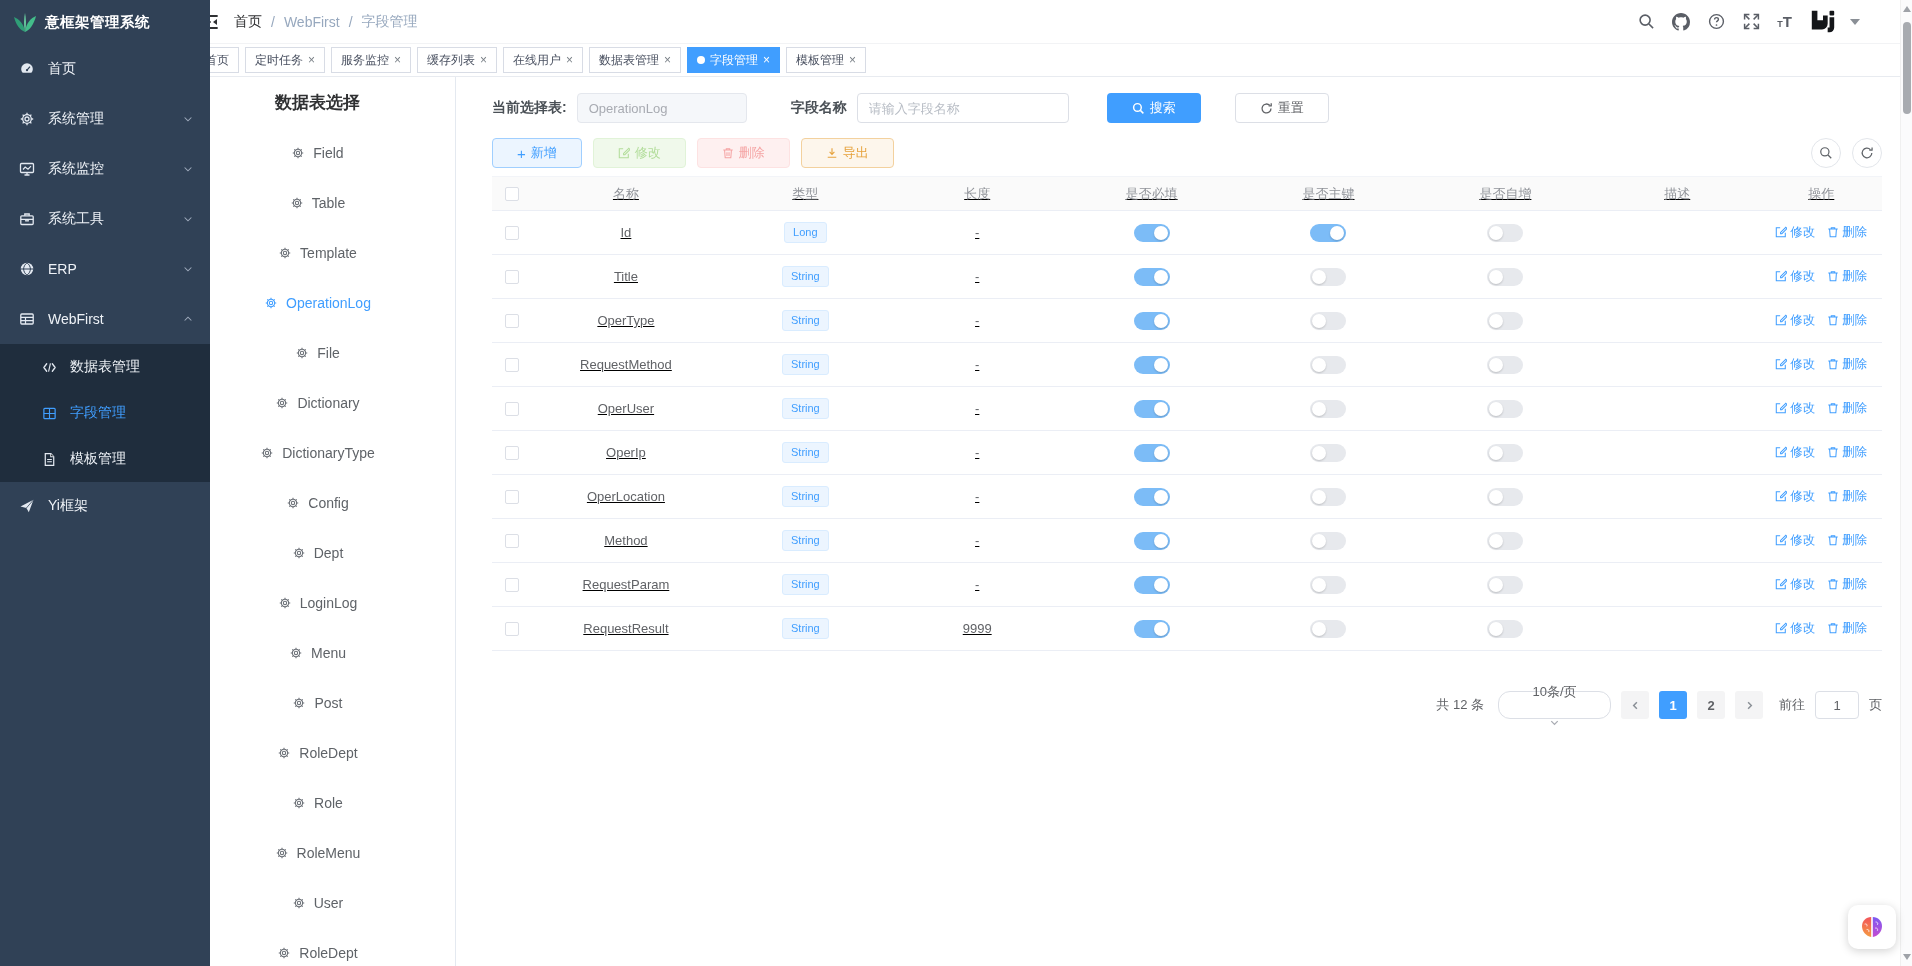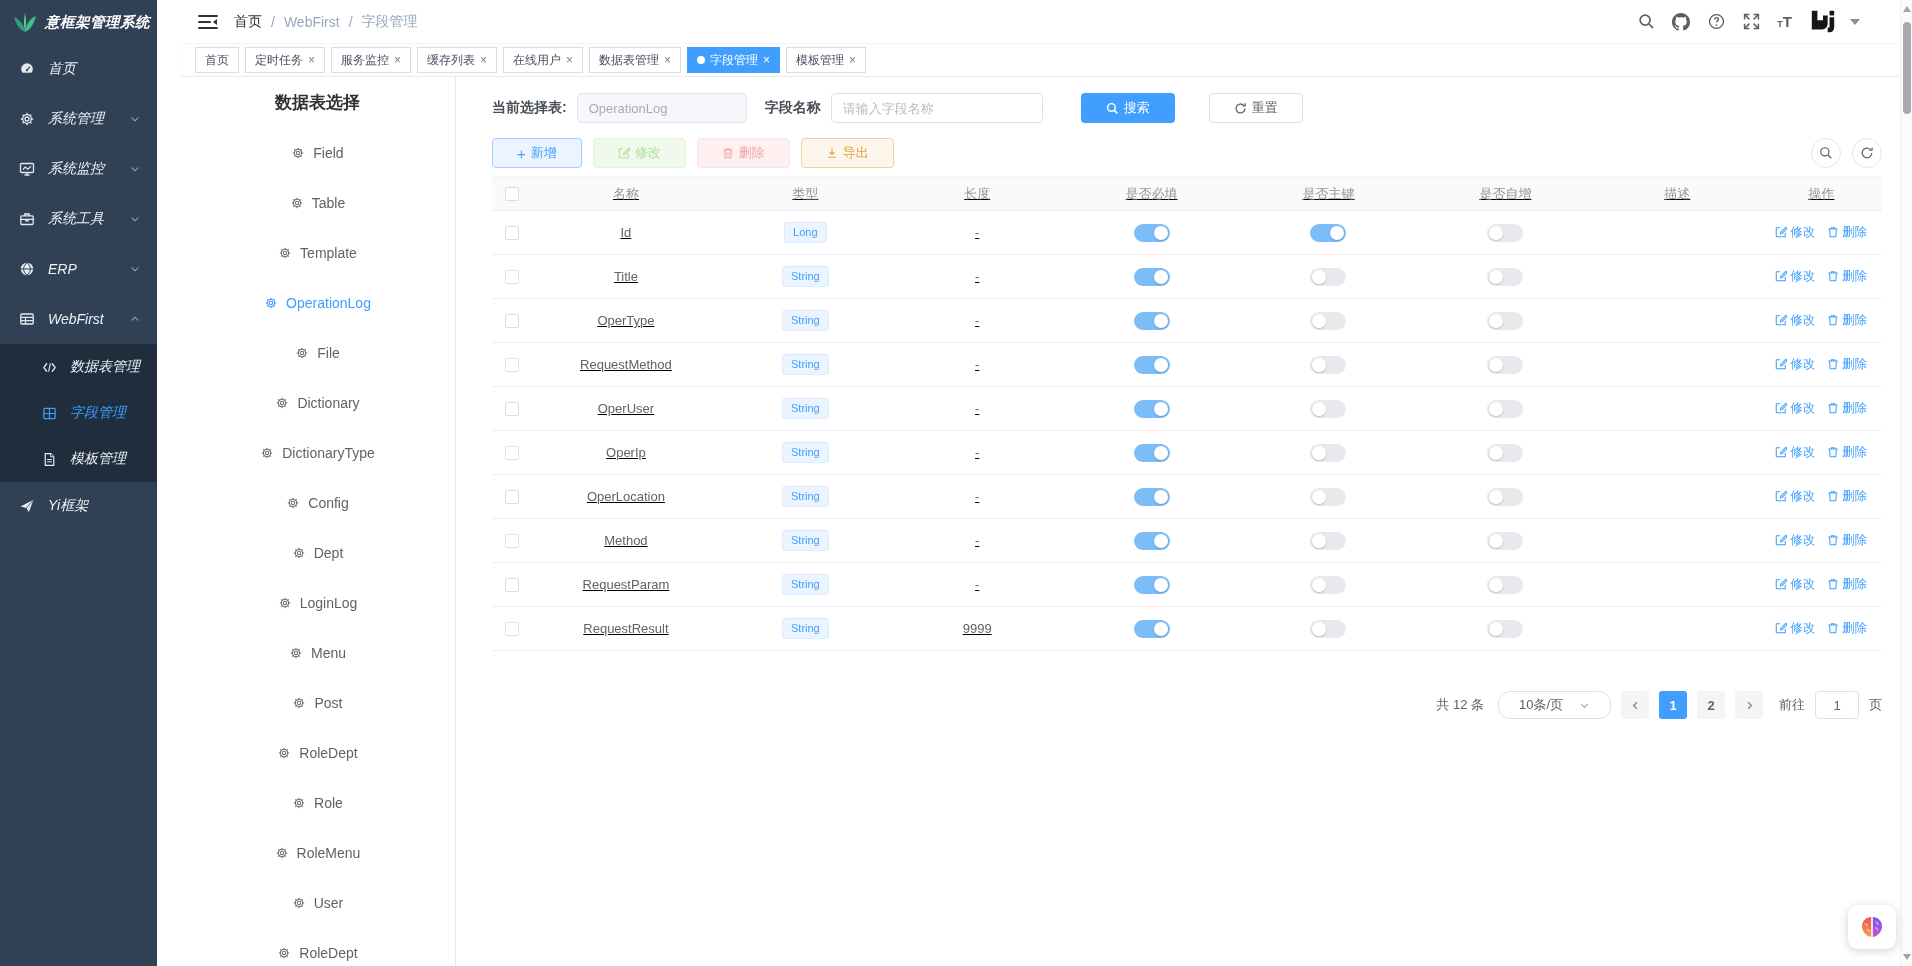--- a/index.html
+++ b/index.html
@@ -7,7 +7,7 @@
     font-family:"Liberation Sans","DejaVu Sans",sans-serif; }
 
   
-  .sidebar { position:fixed; left:0; top:0; bottom:0; width:157px; background:#304156; z-index:5;font-style:italic; }
+  .sidebar { position:fixed; left:0; top:0; bottom:0; width:210px; background:#304156; z-index:5; }
   .logo-row { height:44px; display:flex; align-items:center; padding-left:12px; gap:7px; }
   .logo-title { color:#fff; font-weight:bold; font-size:14.5px; letter-spacing:.5px; white-space:nowrap; }
   .menu-item { height:50px; display:flex; align-items:center; padding:0 16px 0 18px;

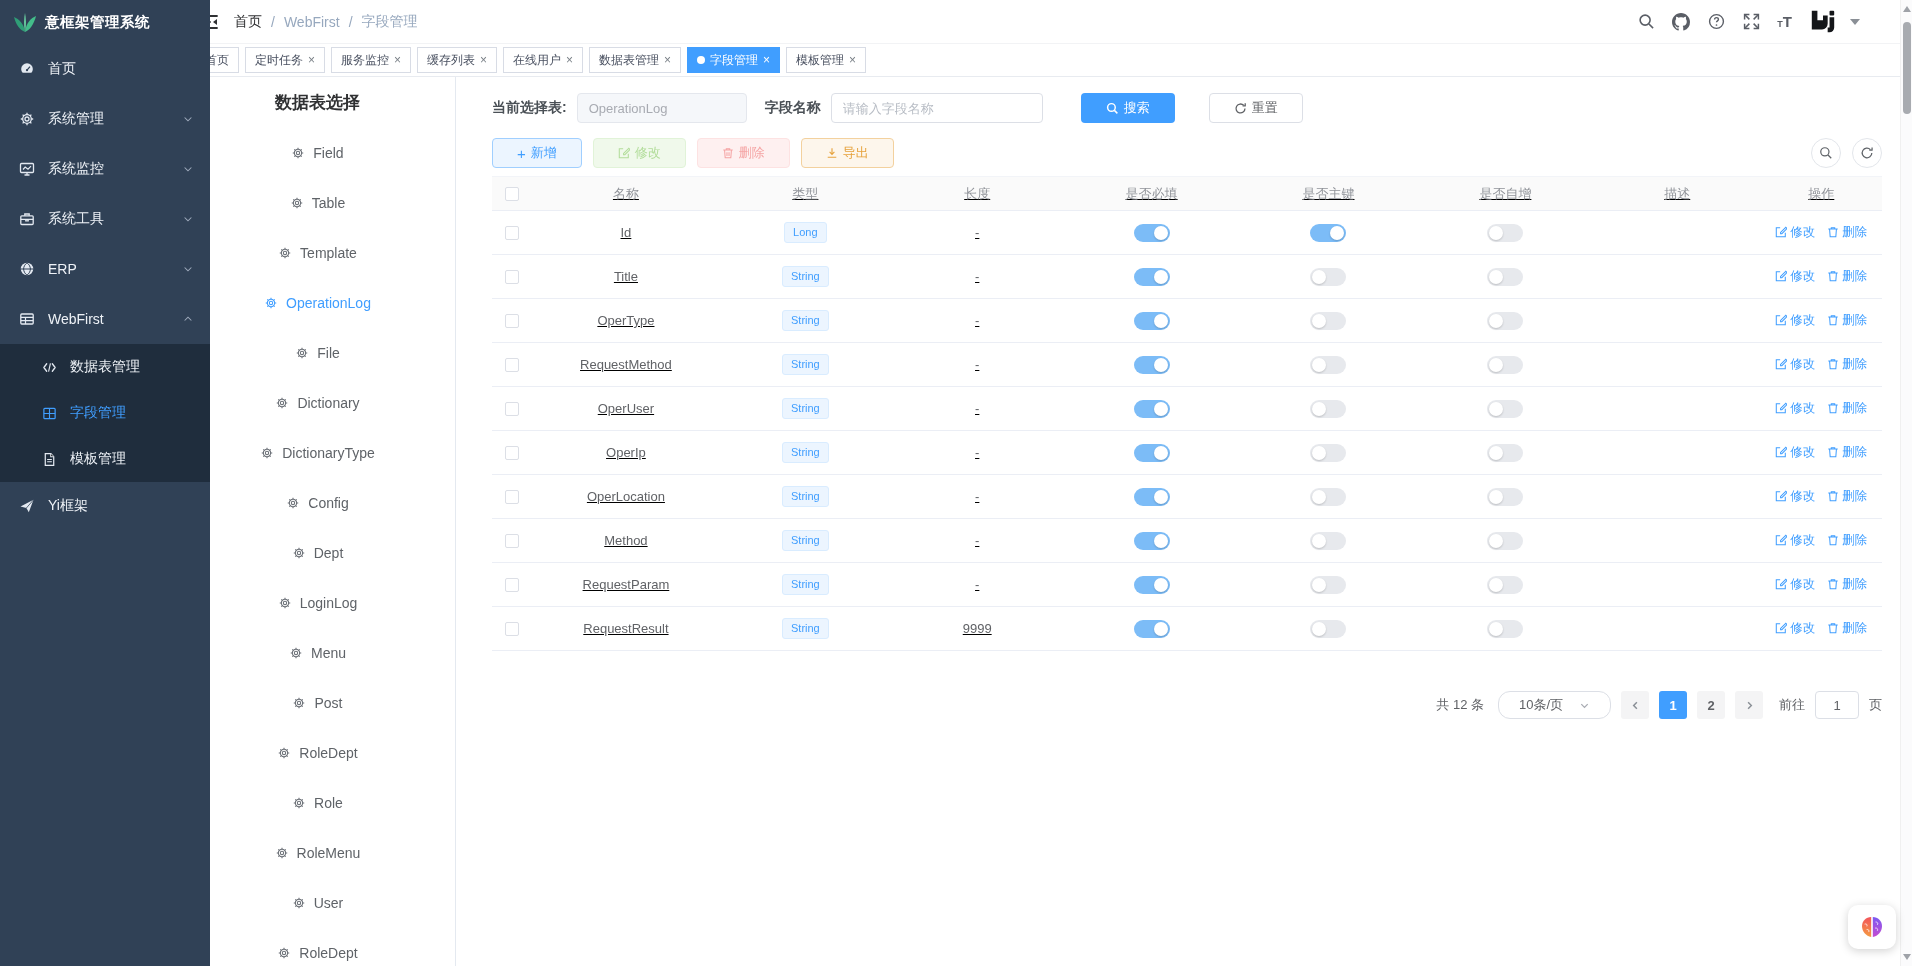--- a/index.html
+++ b/index.html
@@ -571,7 +571,7 @@
       <div class="search-row">
         <span class="form-label">当前选择表:</span>
         <input class="inp disabled" style="width: 170px;" disabled="" value="OperationLog">
-        <span class="form-label" style="margin-left:18px">字段名称</span>
+        <span class="form-label" style="margin-left:44px">字段名称</span>
         <input class="inp" style="width: 212px;" placeholder="请输入字段名称">
         <button class="btn btn-primary" style="margin-left:38px">
           <svg width="13" height="13" viewBox="0 0 16 16" fill="none" stroke="#fff" stroke-width="1.8">

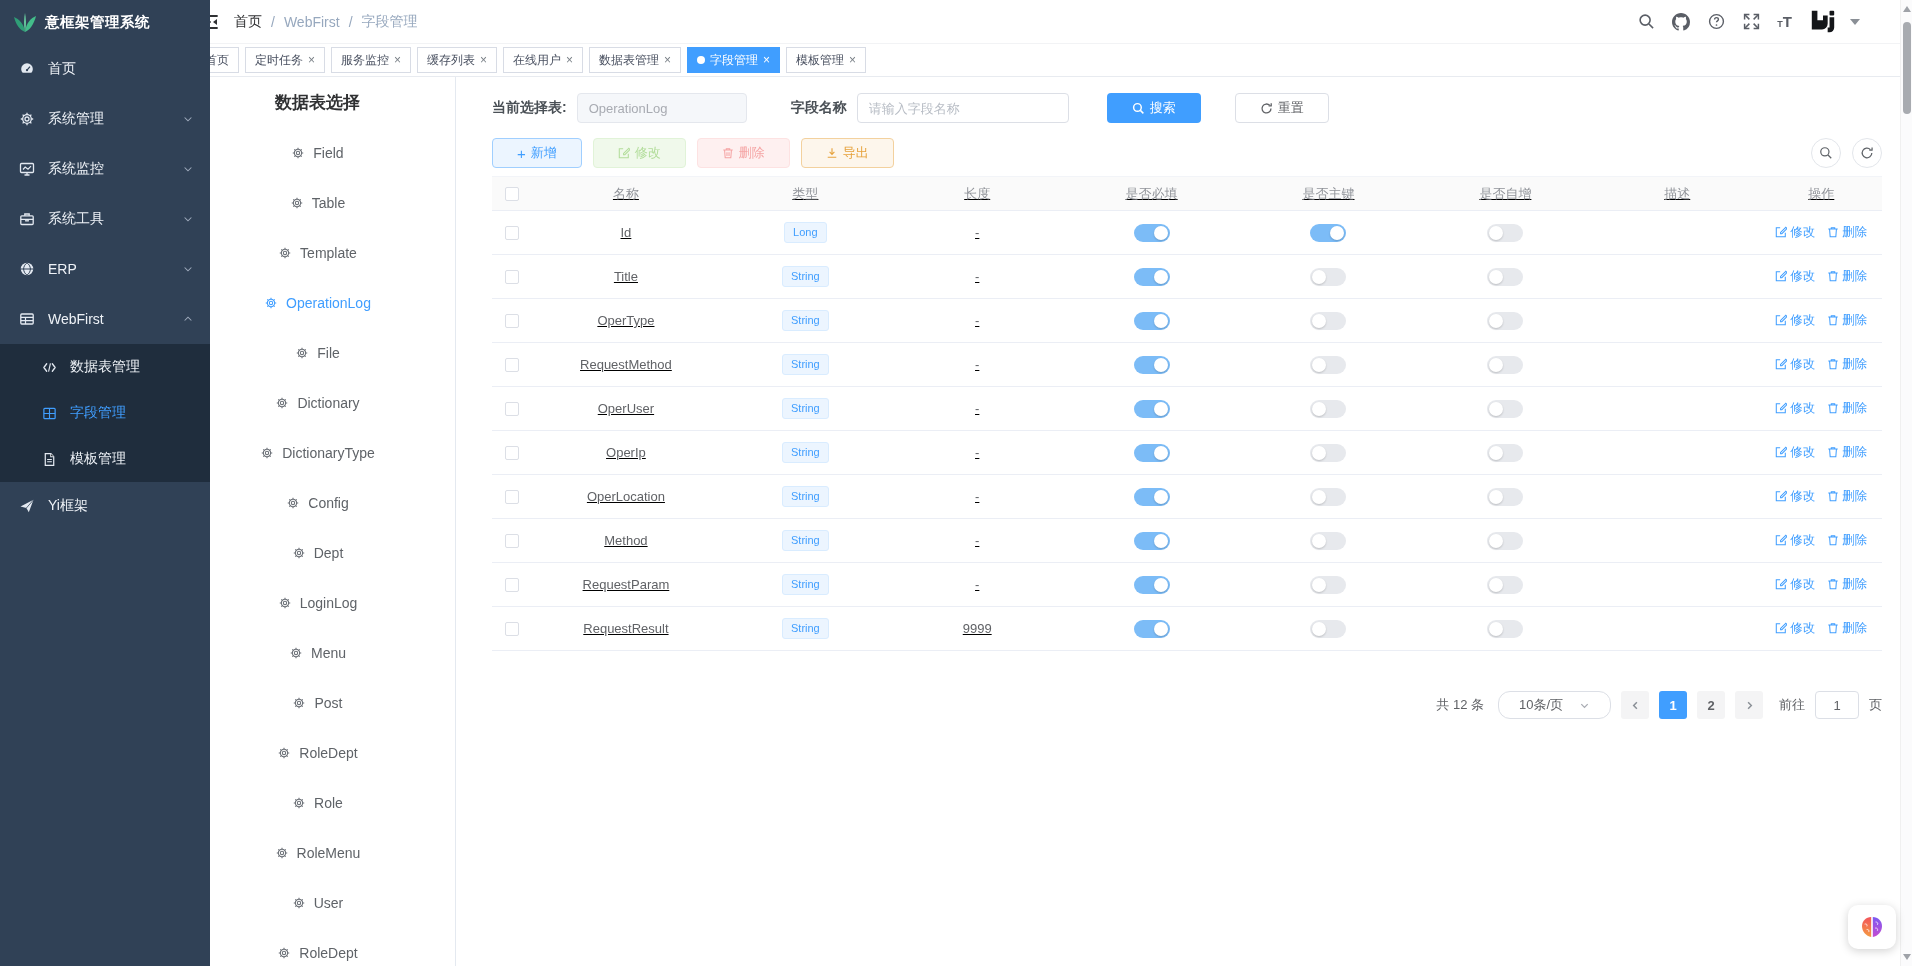--- a/index.html
+++ b/index.html
@@ -99,7 +99,7 @@
     font-size:13px; color:#606266; }
   .pg-total { margin-right:4px; }
   .pg-select { width:113px; height:28px; border:1px solid #dcdfe6; border-radius:12px; display:flex;
-    align-items:center; justify-content:center; gap:16px; cursor:pointer; color:#606266; background:#fff; }
+    align-items:center; justify-content:center; gap:16px; cursor:pointer; color:#606266; background:#fff;flex-direction:column; }
   .pg-select .sel-caret { color:#a8abb2; display:flex; }
   .pg-btn { min-width:28px; height:28px; padding:0 4px; background:#f4f4f5; border-radius:3px; display:flex;
     align-items:center; justify-content:center; cursor:pointer; color:#606266; font-weight:bold; }

